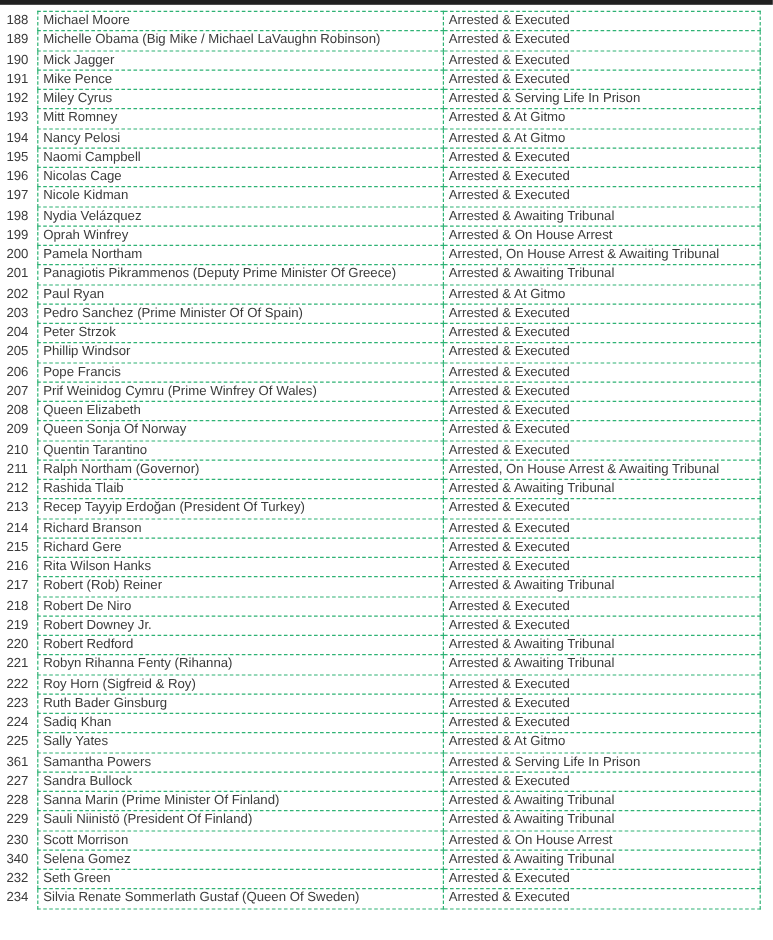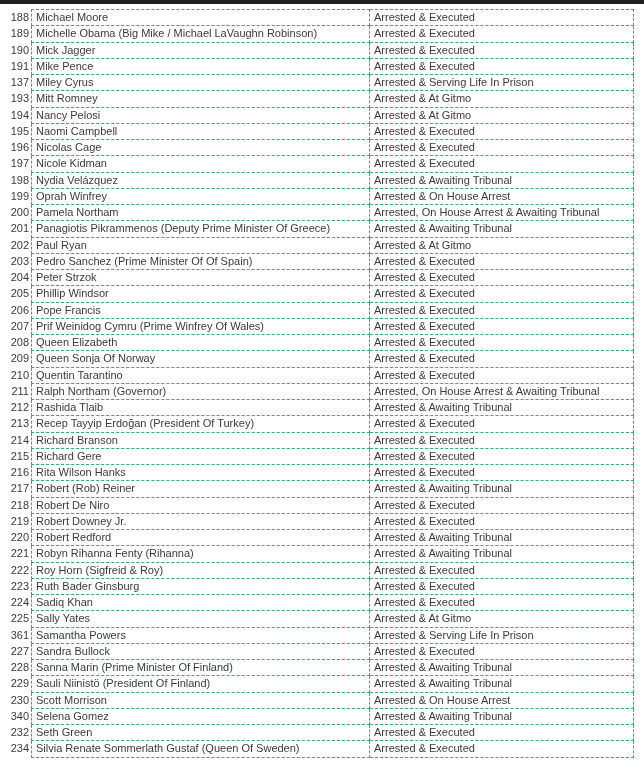--- a/index.html
+++ b/index.html
@@ -35,7 +35,7 @@
   td.num {
     width: 29px;
     border: none;
-    text-align: right;
+    text-align: center;
     padding-right: 2px;
     color: #3b3b3b;
   }

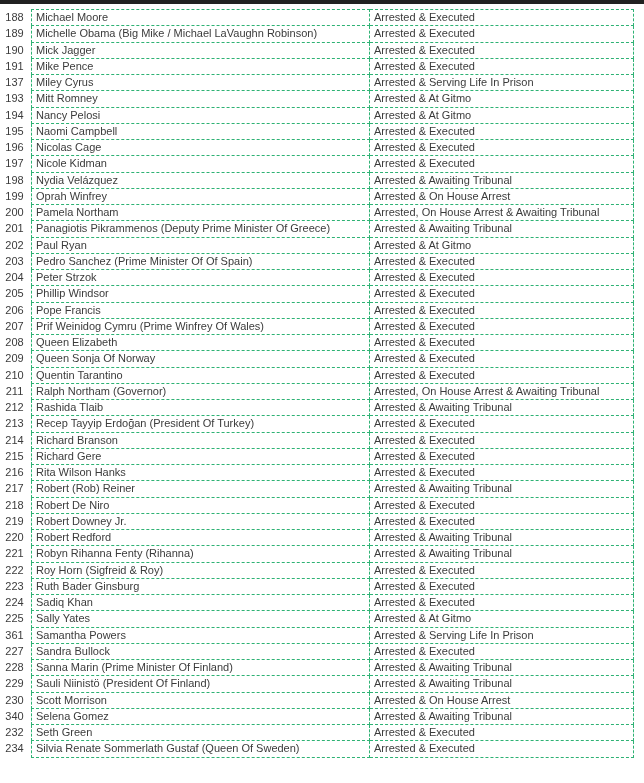--- a/index.html
+++ b/index.html
@@ -73,7 +73,7 @@
         <td class="cell status">Arrested &amp; Executed</td>
       </tr>
       <tr>
-        <td class="num">137</td>
+        <td class="num">192</td>
         <td class="cell name">Miley Cyrus</td>
         <td class="cell status">Arrested &amp; Serving Life In Prison</td>
       </tr>

